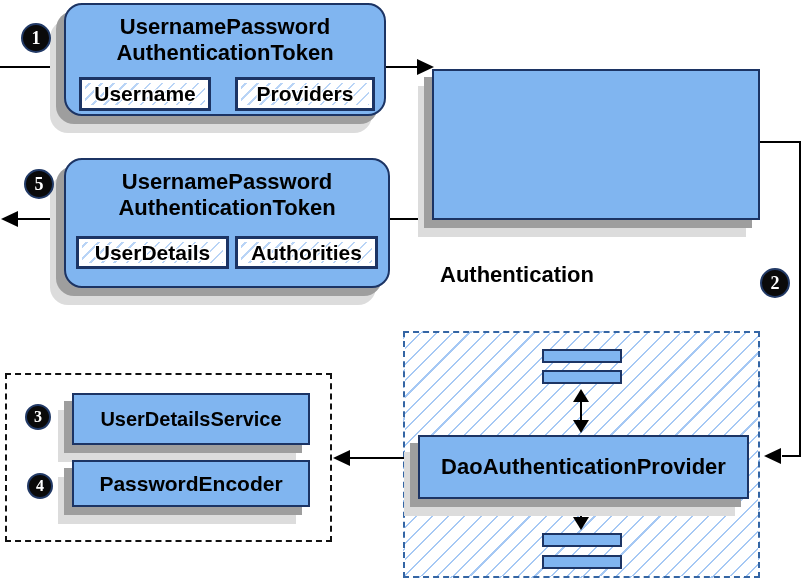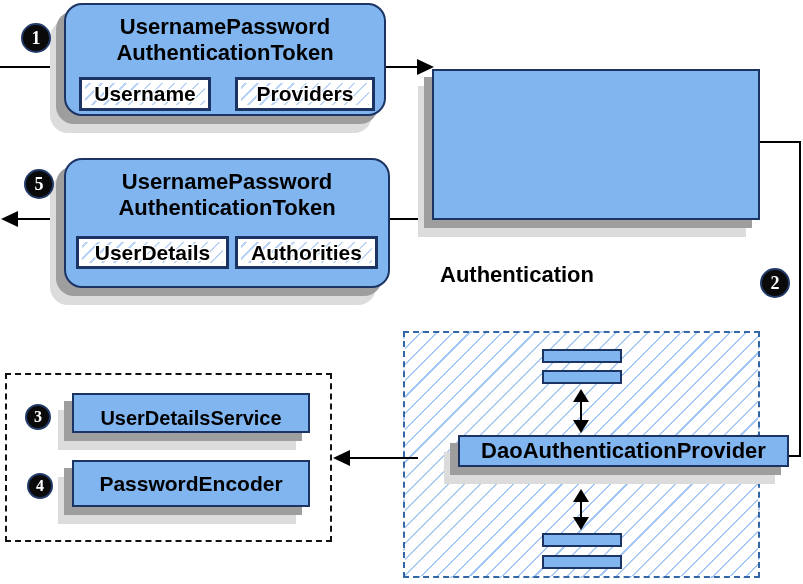--- a/index.html
+++ b/index.html
@@ -128,7 +128,7 @@
     <span class="node-title" style="font-size:22px;">DaoAuthenticationProvider</span>
   </div>
 
-  <div class="node" style="left:72px;top:393px;width:238px;height:40px;display:flex;align-items:flex-end;justify-content:center;">
+  <div class="node" style="left:72px;top:393px;width:238px;height:52px;display:flex;align-items:center;justify-content:center;">
     <span class="node-title" style="font-size:20px;">UserDetailsService</span>
   </div>
 

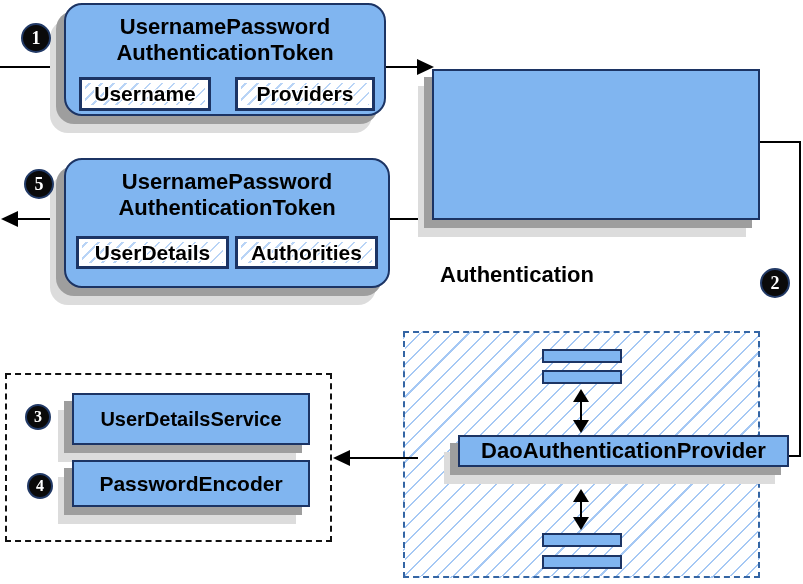--- a/index.html
+++ b/index.html
@@ -124,7 +124,7 @@
     </div>
   </div>
 
-  <div class="node" style="left:418px;top:435px;width:331px;height:32px;display:flex;align-items:center;justify-content:center;margin-left:40px;">
+  <div class="node" style="left:418px;top:435px;width:331px;height:64px;display:flex;align-items:center;justify-content:center;">
     <span class="node-title" style="font-size:22px;">DaoAuthenticationProvider</span>
   </div>
 

